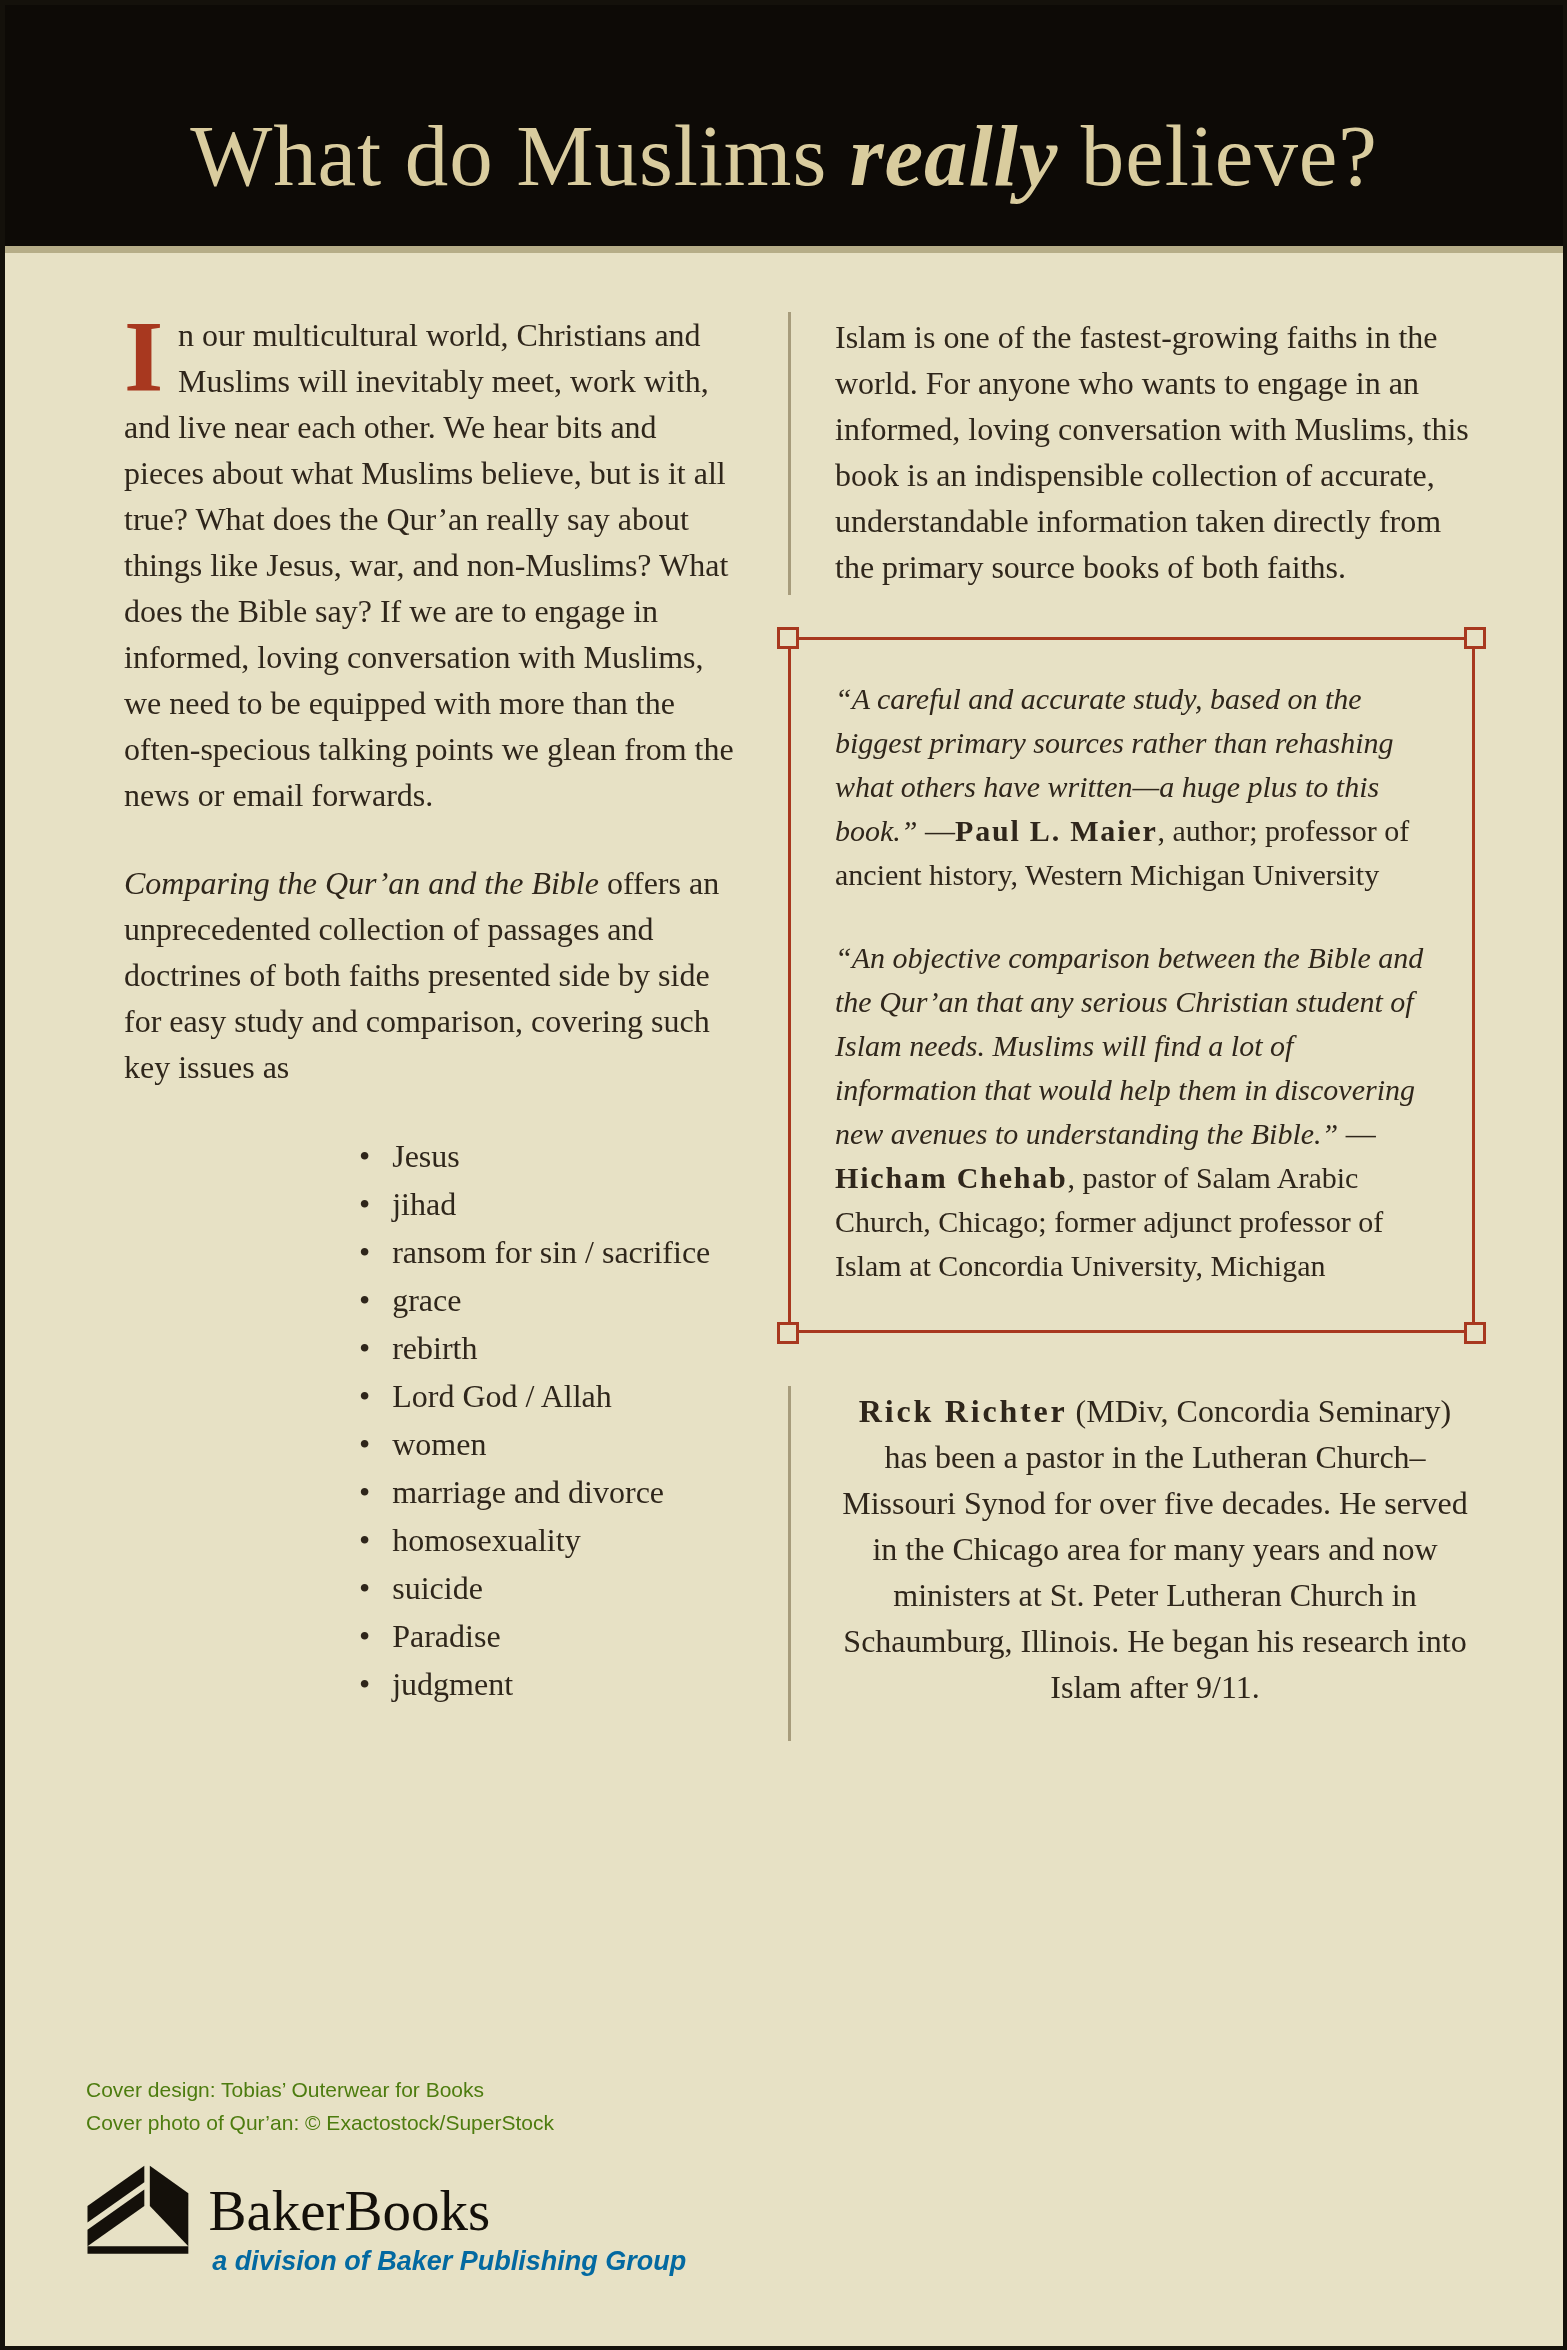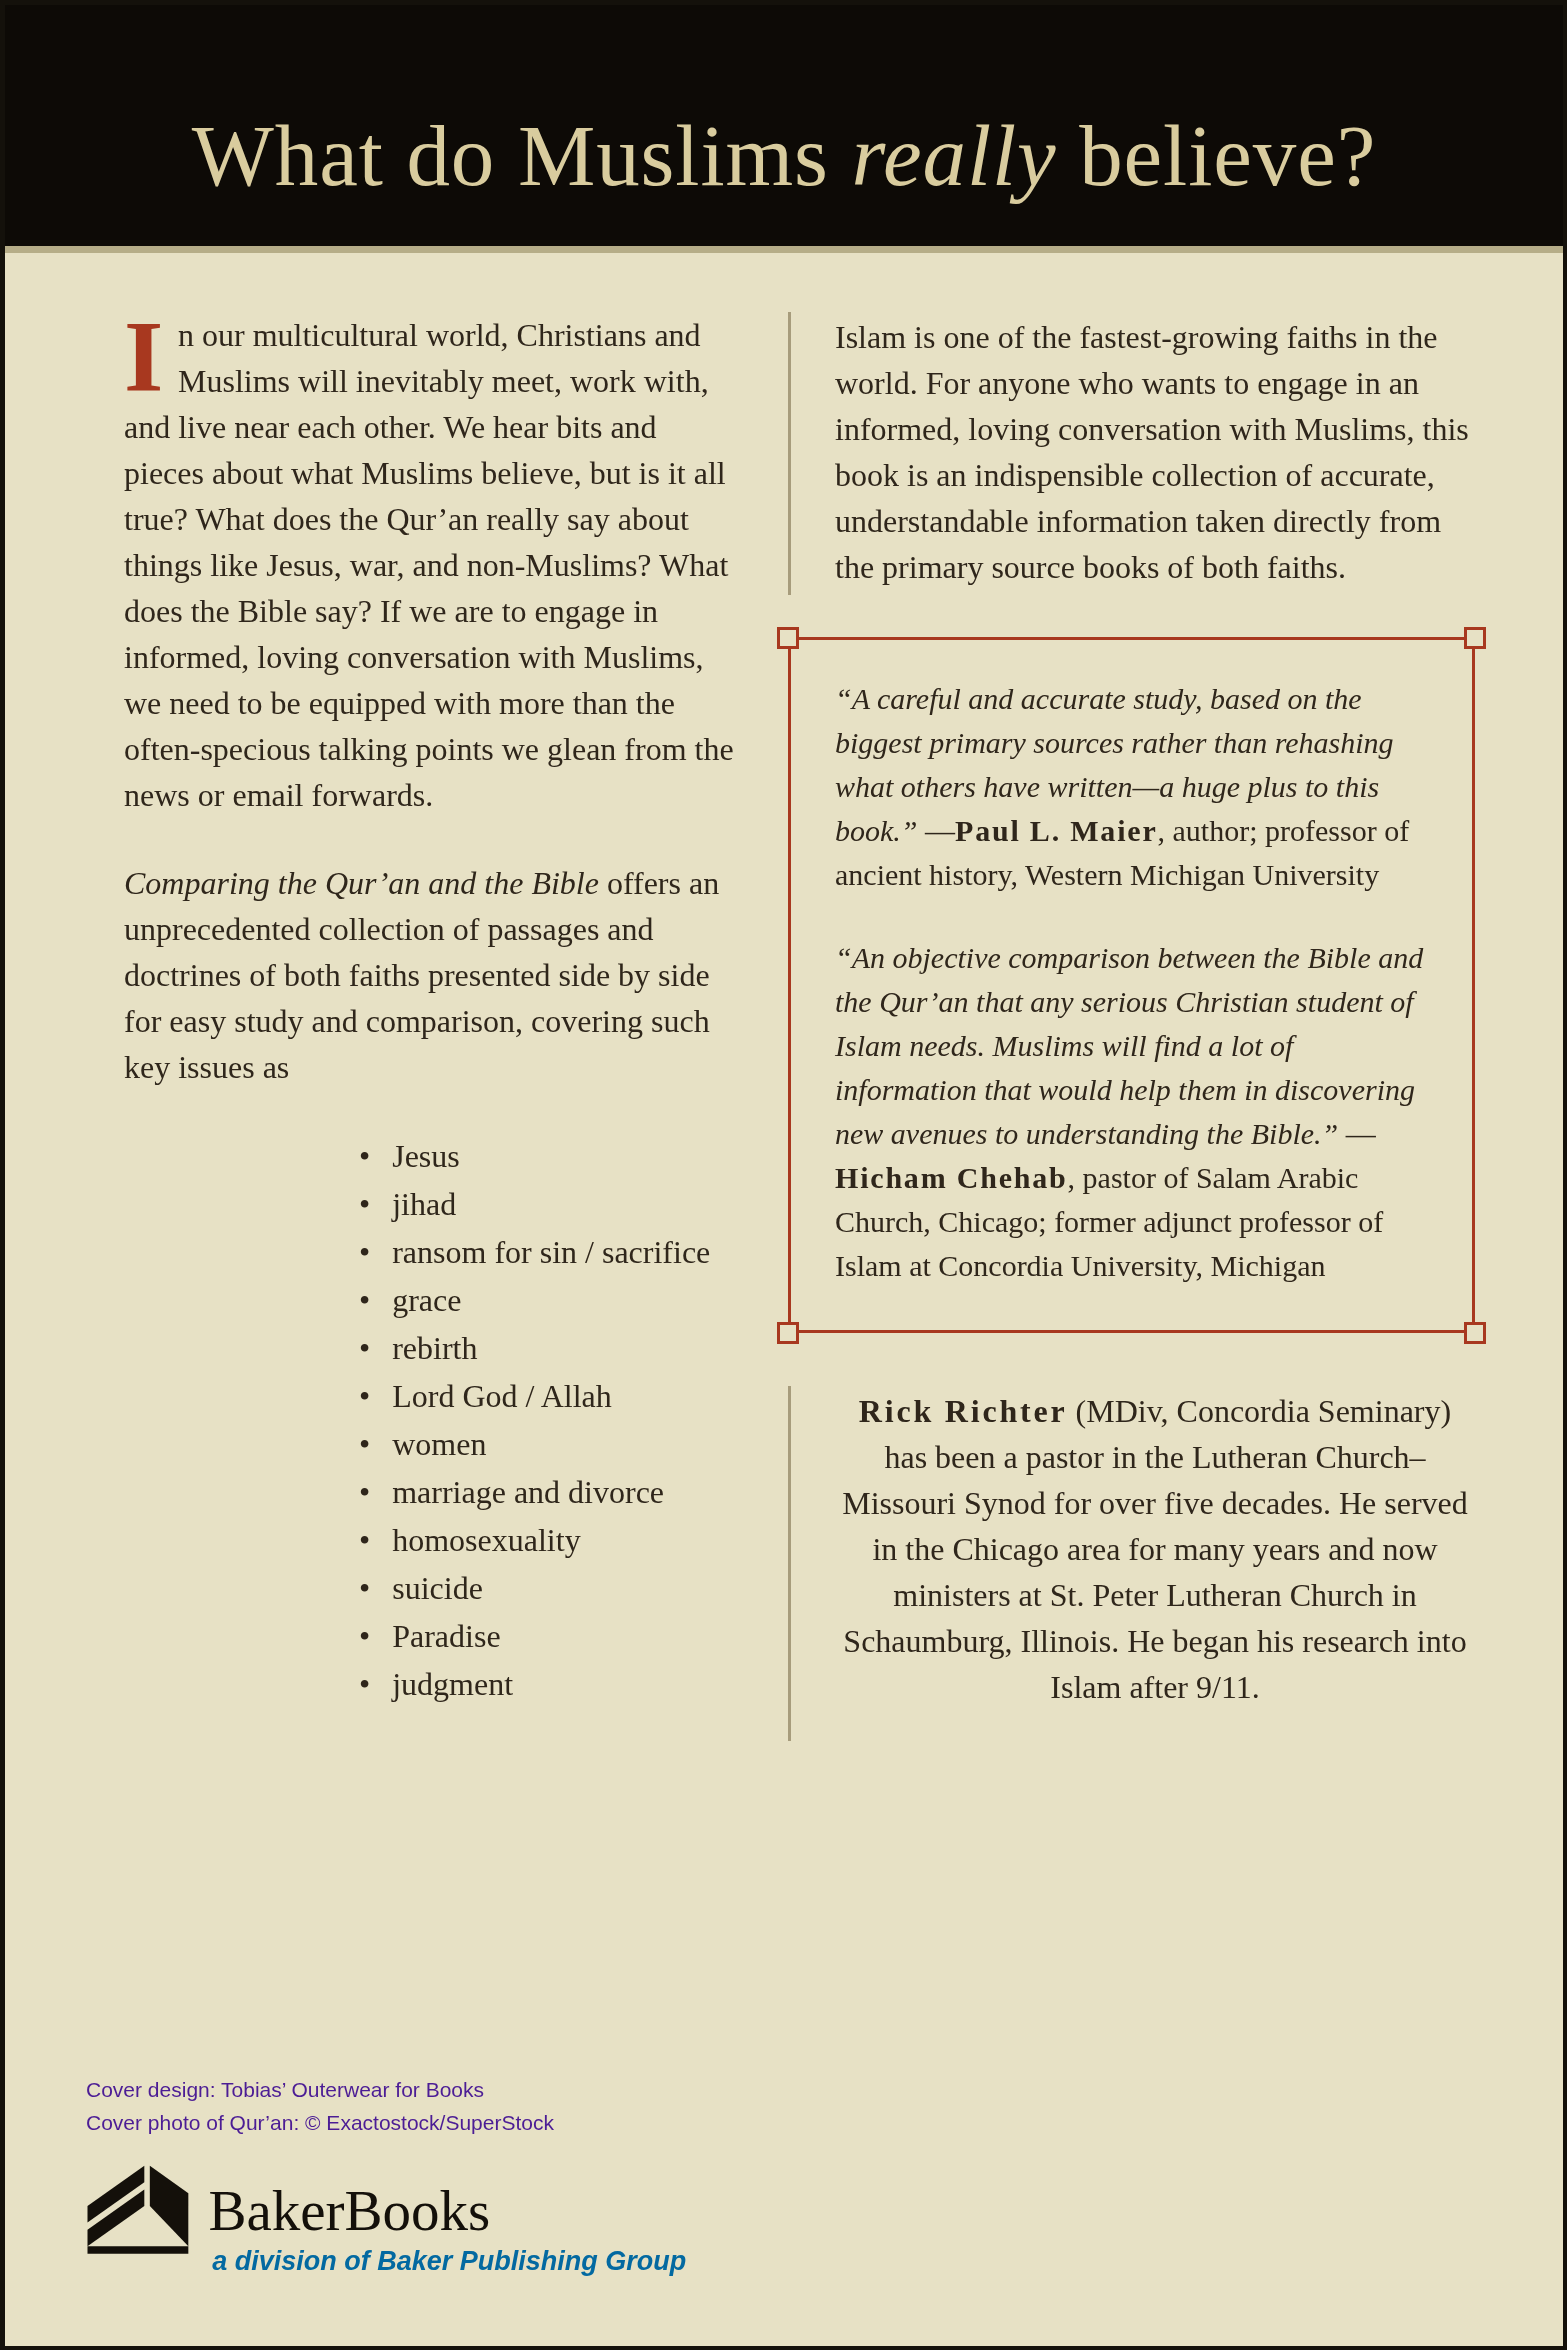--- a/index.html
+++ b/index.html
@@ -35,7 +35,7 @@
     color:var(--title-text);
     white-space:nowrap;
   }
-  .masthead h1 em{ font-style:italic; }
+  .masthead h1 em{ font-style:italic;font-weight:bold; }
   .header-divider{
     position:absolute; top:241px; left:0; right:0; height:7.3px;
     background:#b6ad88;

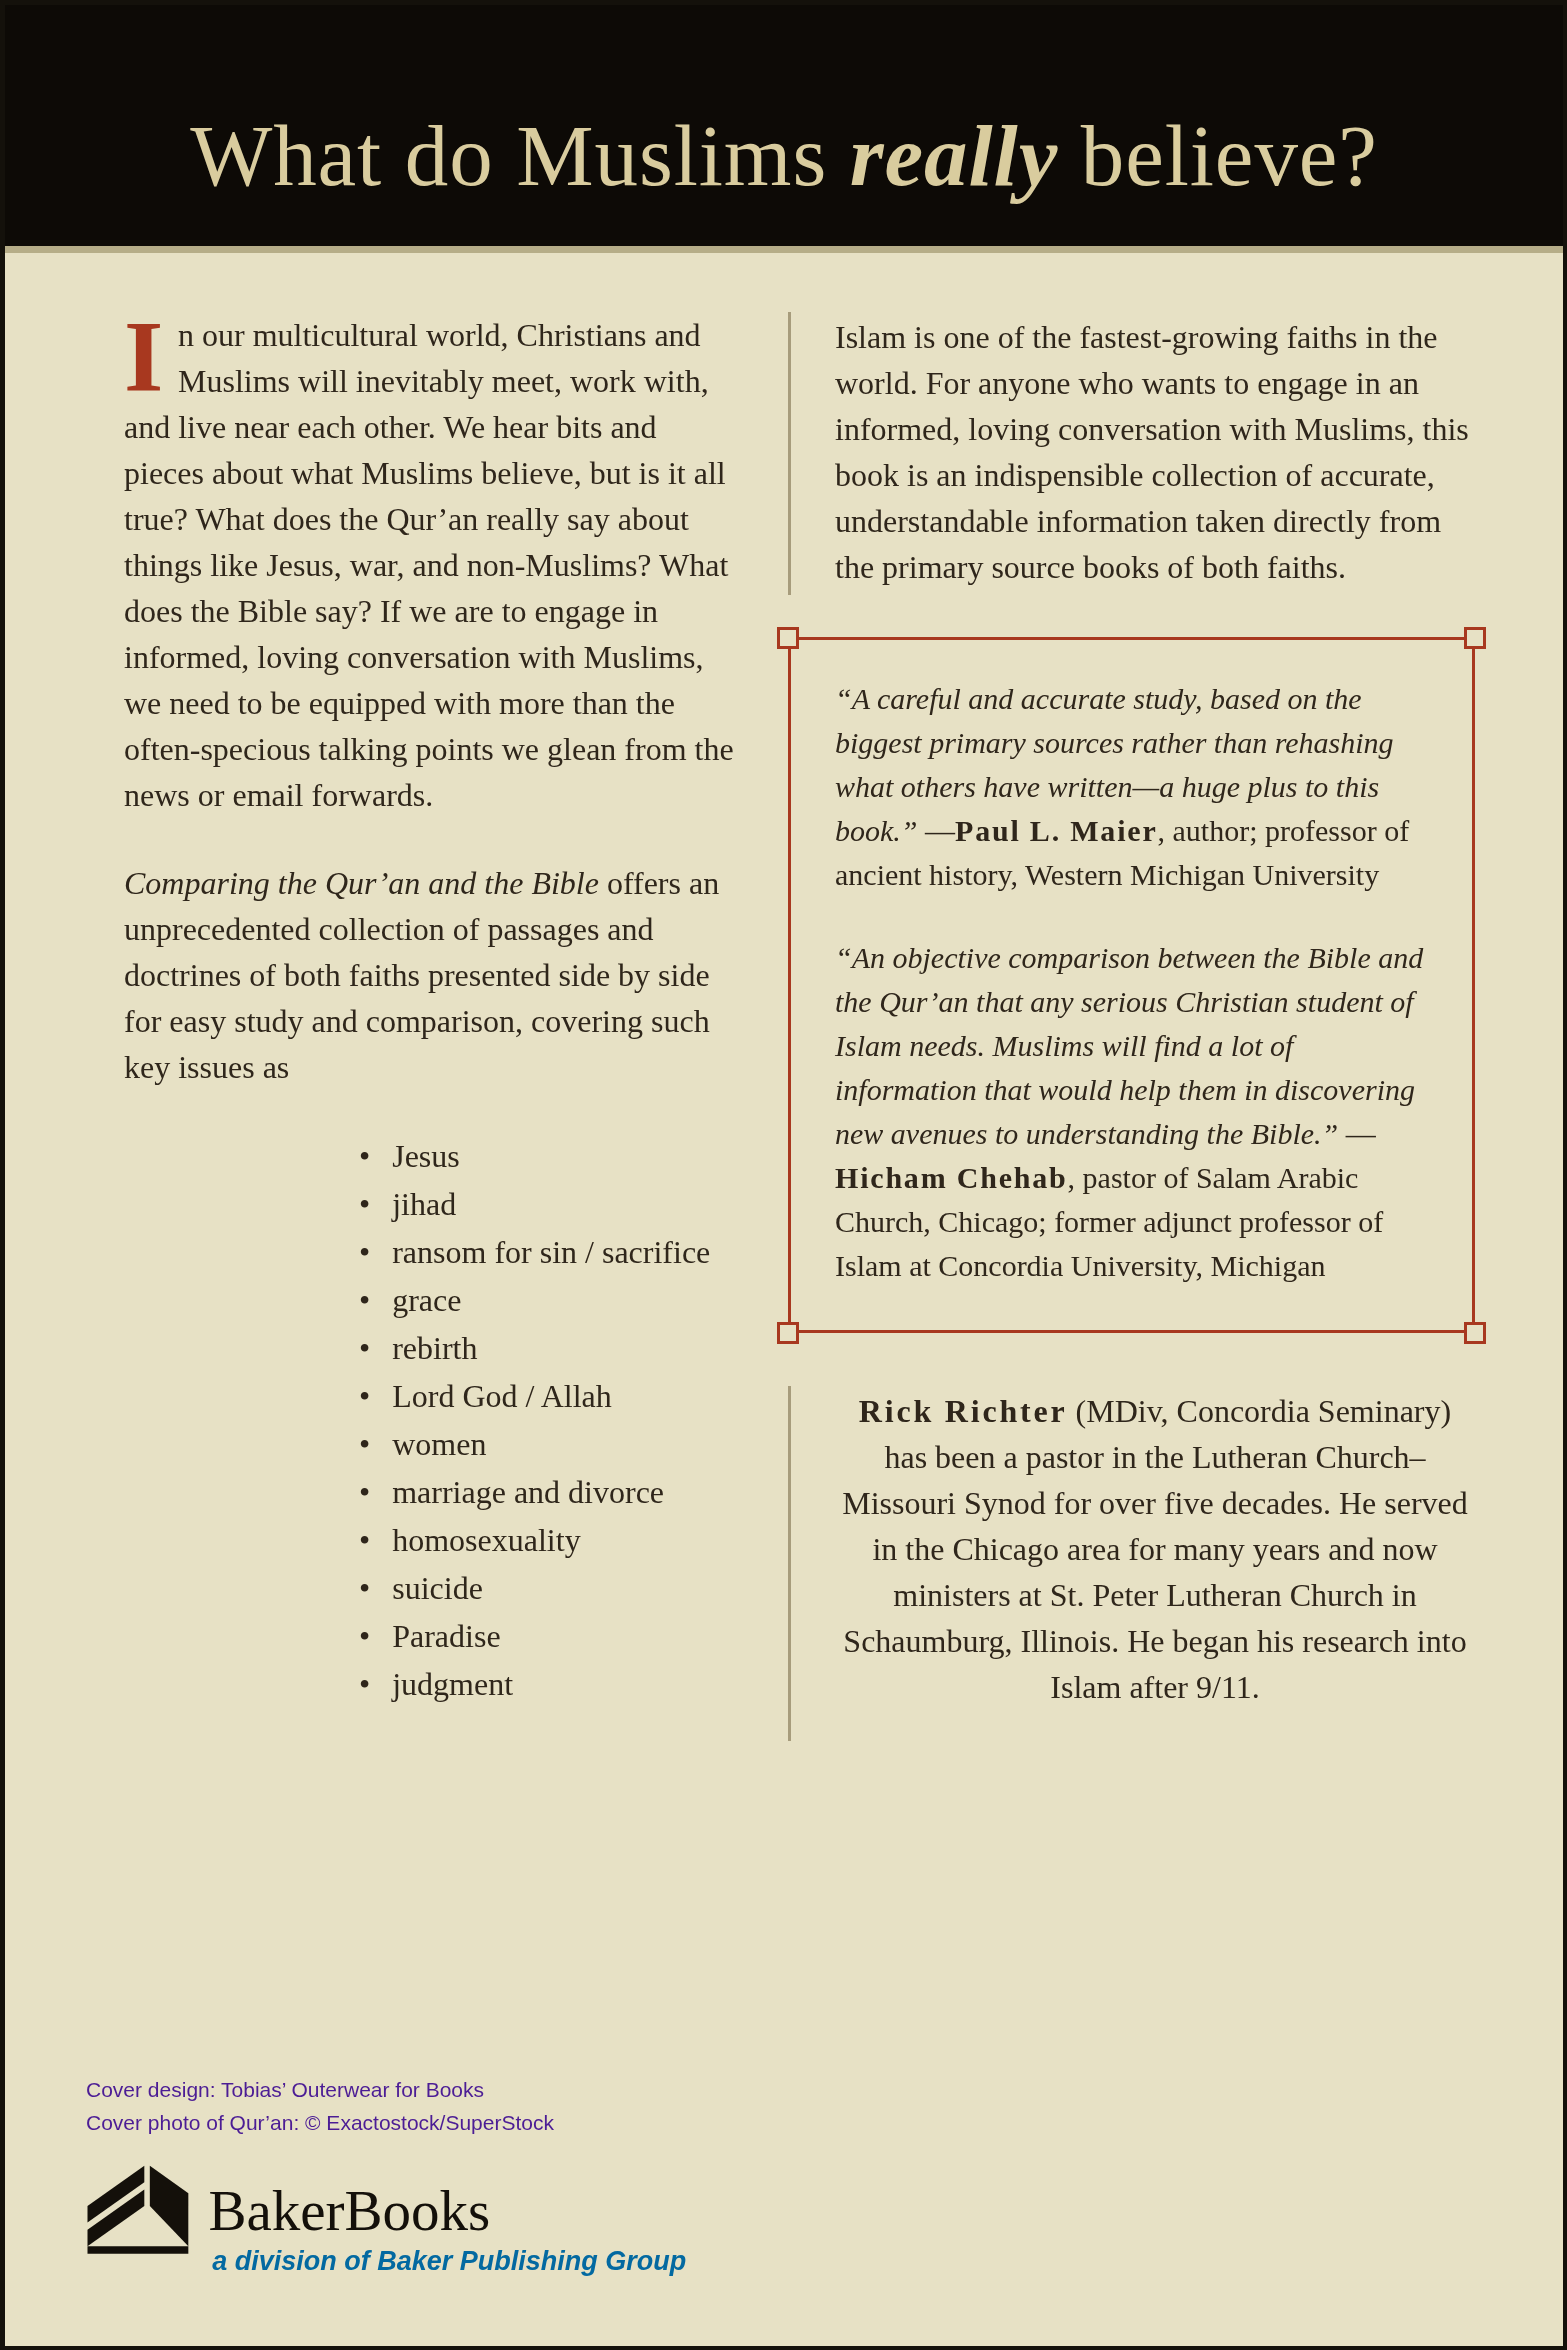--- a/index.html
+++ b/index.html
@@ -90,7 +90,7 @@
   .credits{
     position:absolute; left:81px; top:2068px;
     font-family:"Liberation Sans","DejaVu Sans",sans-serif;
-    font-size:21px; line-height:33px; color:#4c1d95;
+    font-size:21px; line-height:33px; color:#4d7c0f;
   }
   .credits p{ margin:0; }
   .logo{

